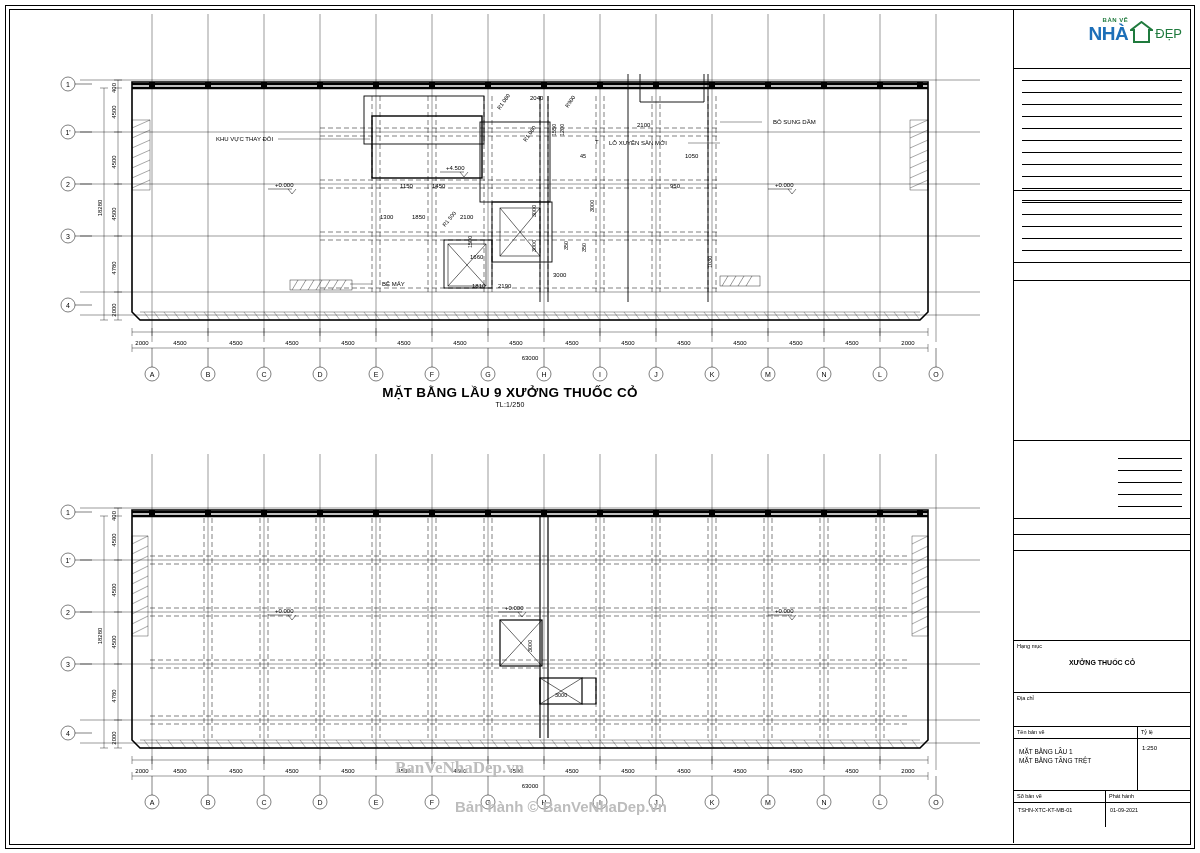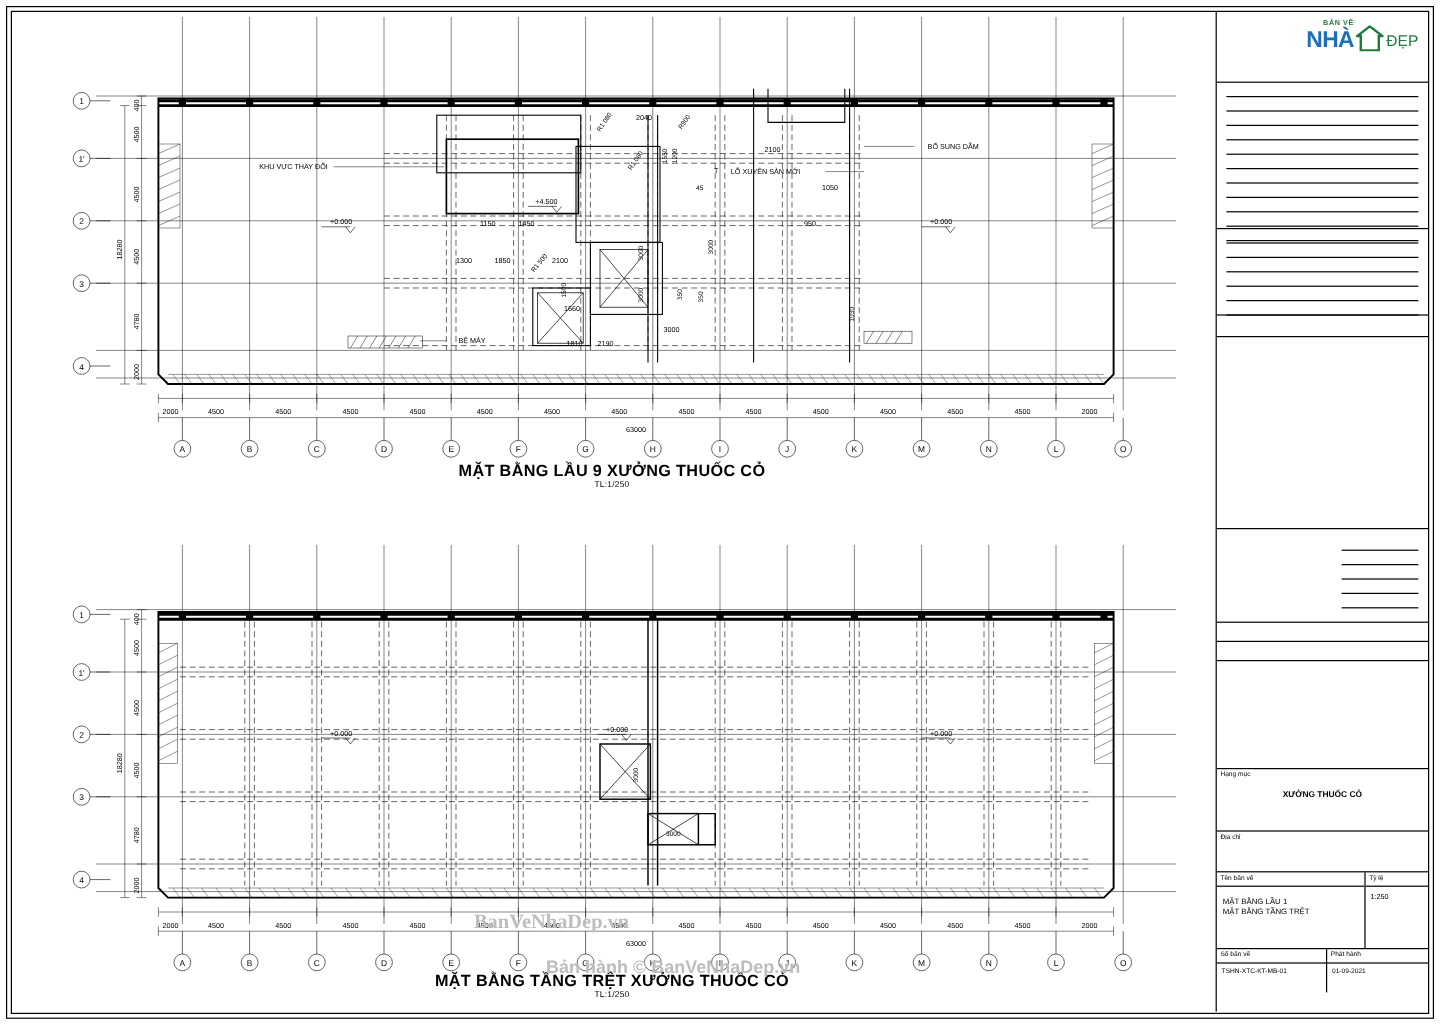--- a/index.html
+++ b/index.html
@@ -823,10 +823,6 @@
     </svg>
   </div>
 
-  <div style="position:absolute;left:220px;top:810px;width:580px;">
-    <div class="cap-title" style="text-align:center;">MẶT BẰNG TẦNG TRỆT XƯỞNG THUỐC CỎ</div>
-    <div class="cap-sub" style="text-align:center;">TL:1/250</div>
-  </div>
 
   <div class="wm wm1">BanVeNhaDep.vn</div>
   <div class="wm wm2">Bản hành © BanVeNhaDep.vn</div>

